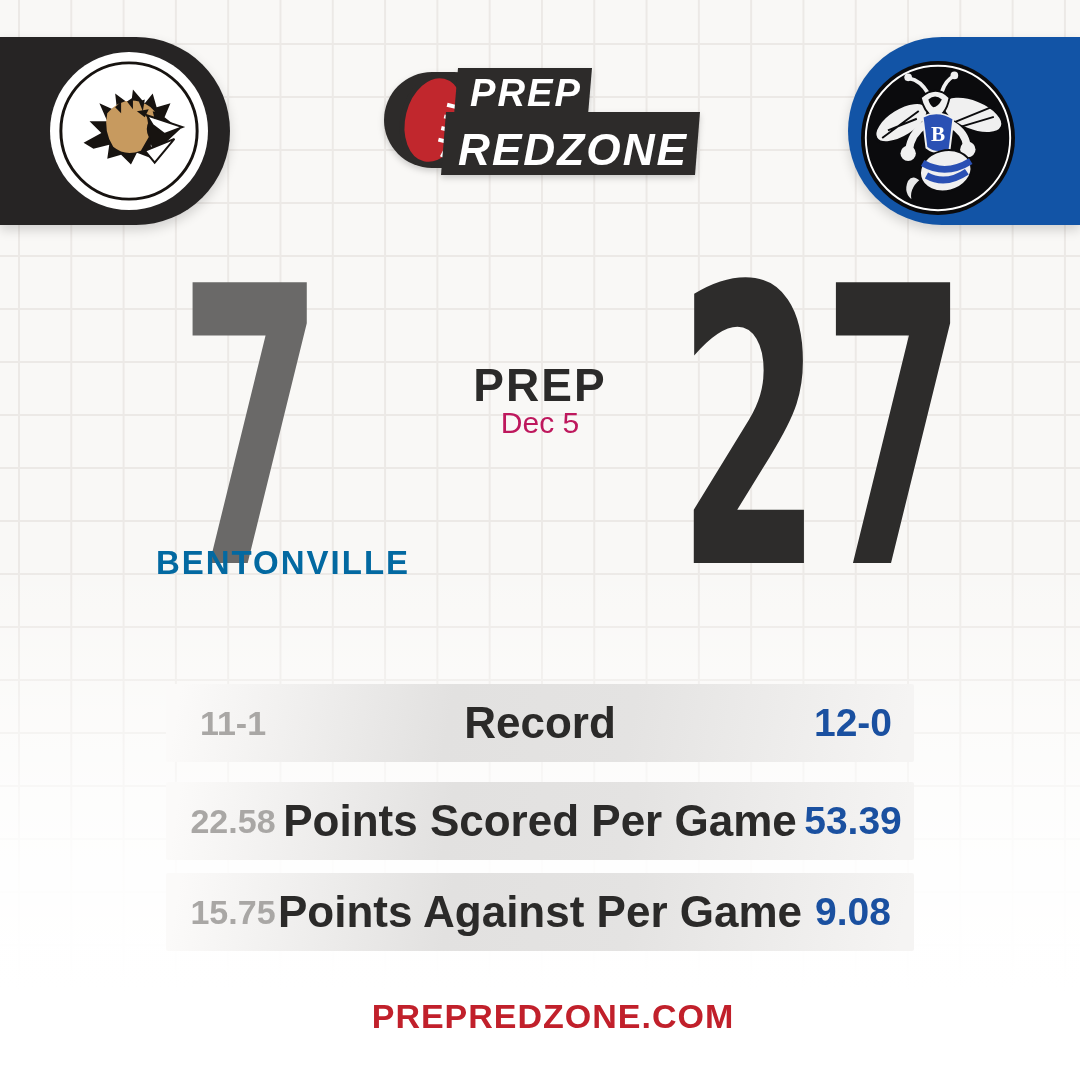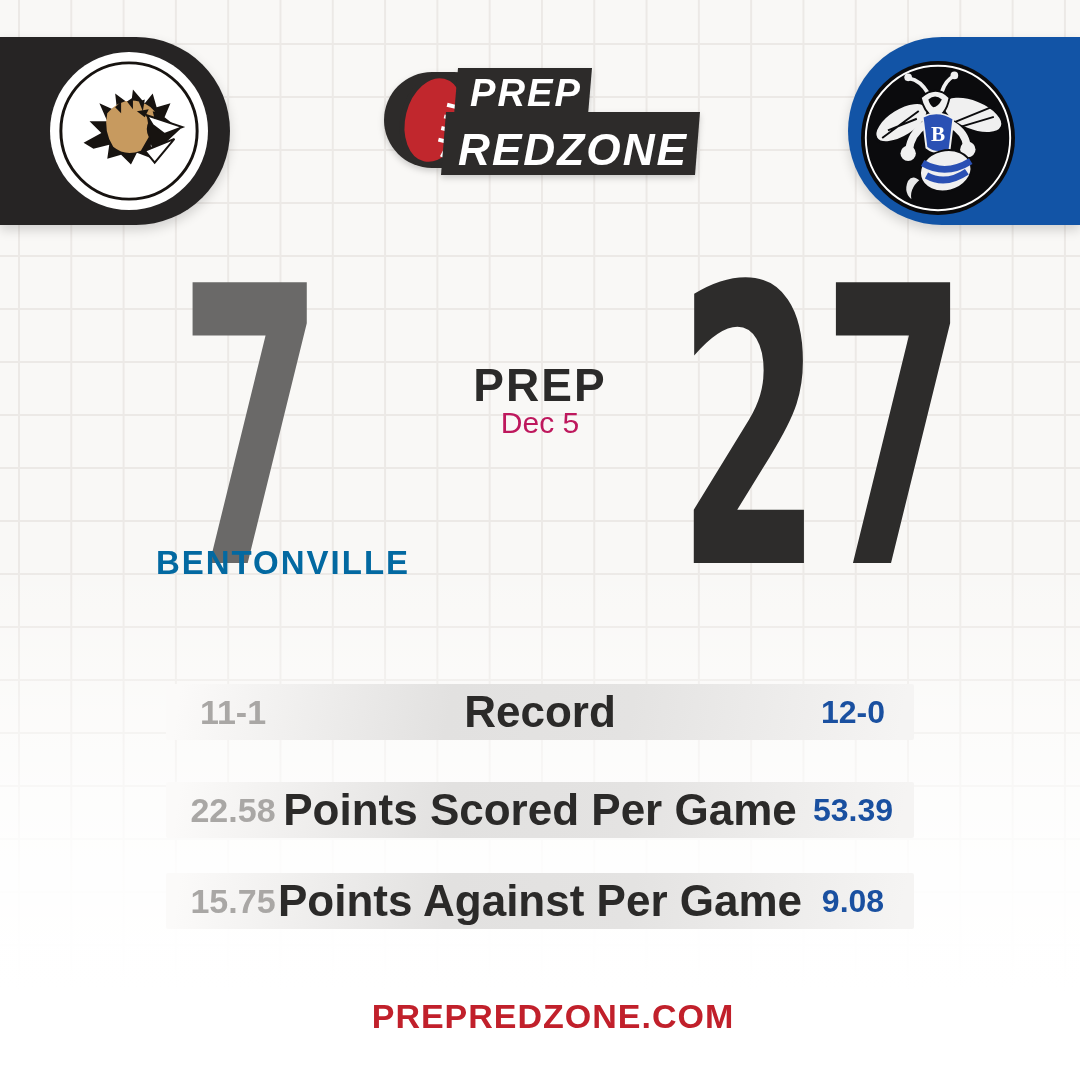--- a/index.html
+++ b/index.html
@@ -57,7 +57,7 @@
 
   
   .stat-row{
-    position:absolute;left:166px;width:748px;height:56px;z-index:2;border-radius:2px;
+    position:absolute;left:166px;width:748px;height:78px;z-index:2;border-radius:2px;
     background:linear-gradient(100deg,#fbfaf9 2%,#e2e1e0 38%,#e4e3e2 62%,#f5f4f3 98%);
   }
   .row-1{top:684px;} .row-2{top:782px;} .row-3{top:873px;}

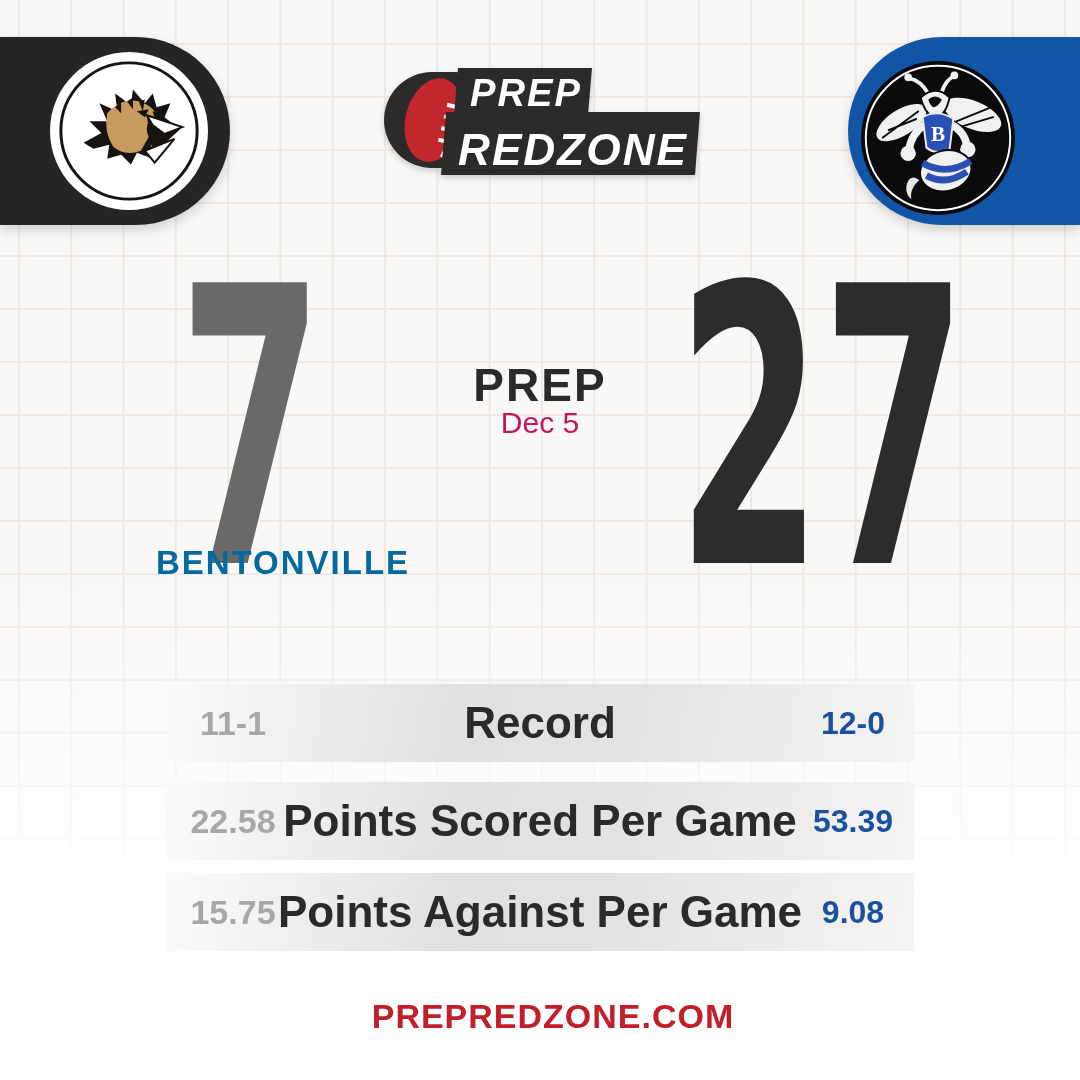--- a/index.html
+++ b/index.html
@@ -64,7 +64,7 @@
   .stat-row span{position:absolute;top:50%;transform:translate(-50%,-50%);white-space:nowrap;font-weight:bold;}
   .stat-away{left:67px;font-size:34px;color:#a9a7a5;}
   .stat-label{left:374px;font-size:44px;color:#2b2a29;}
-  .stat-home{left:687px;font-size:32px;color:#1a50a0;}
+  .stat-home{left:687px;font-size:39px;color:#1a50a0;}
 
   .website{position:absolute;left:540px;top:997px;transform:translateX(-50%);z-index:2;
     font-weight:bold;font-size:34px;letter-spacing:1px;color:#c1202b;white-space:nowrap;margin-left:13px;}

